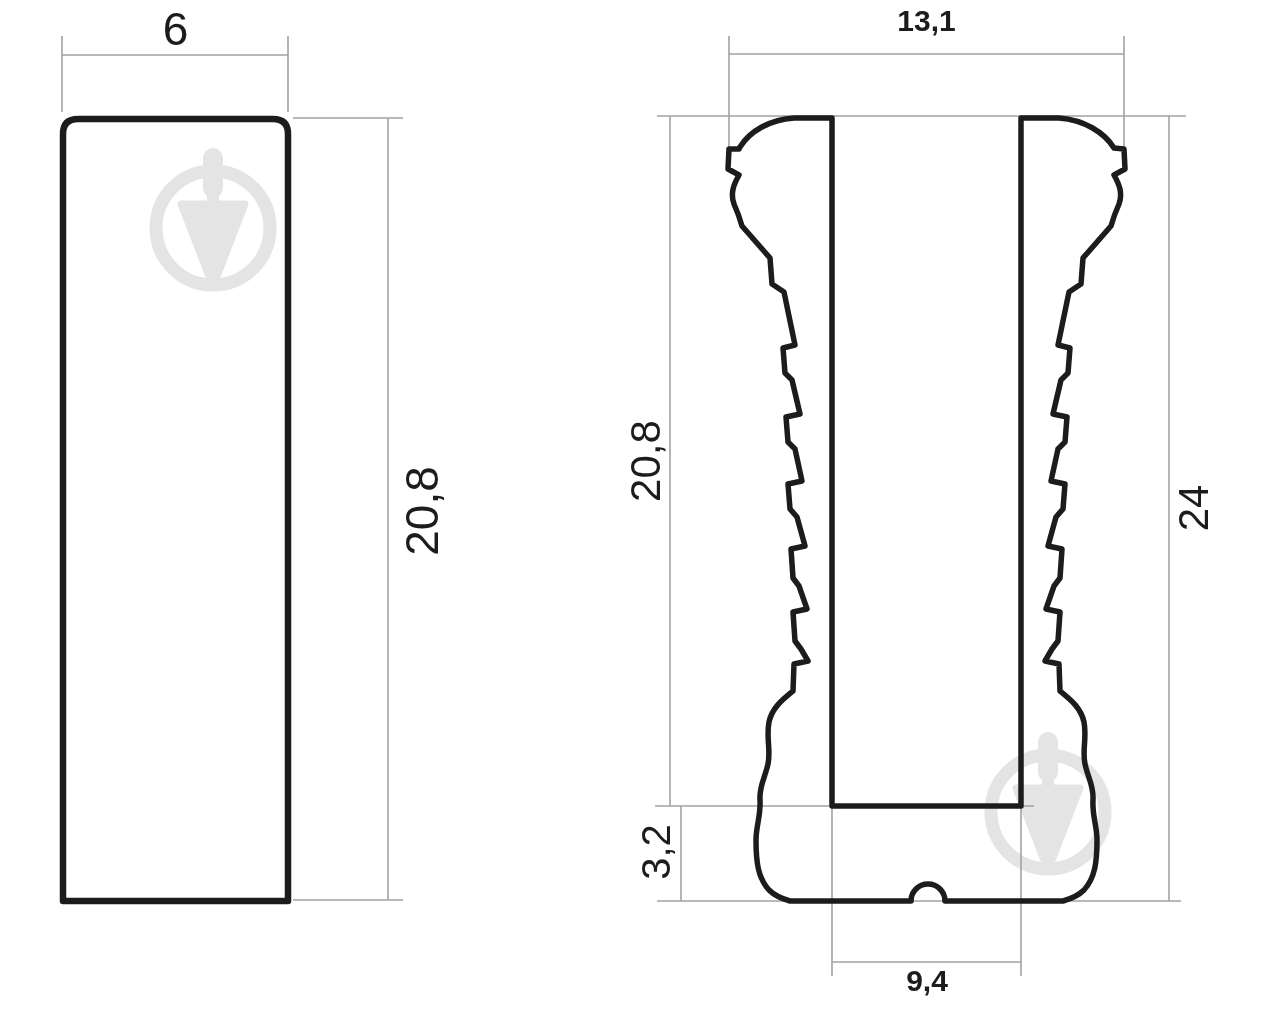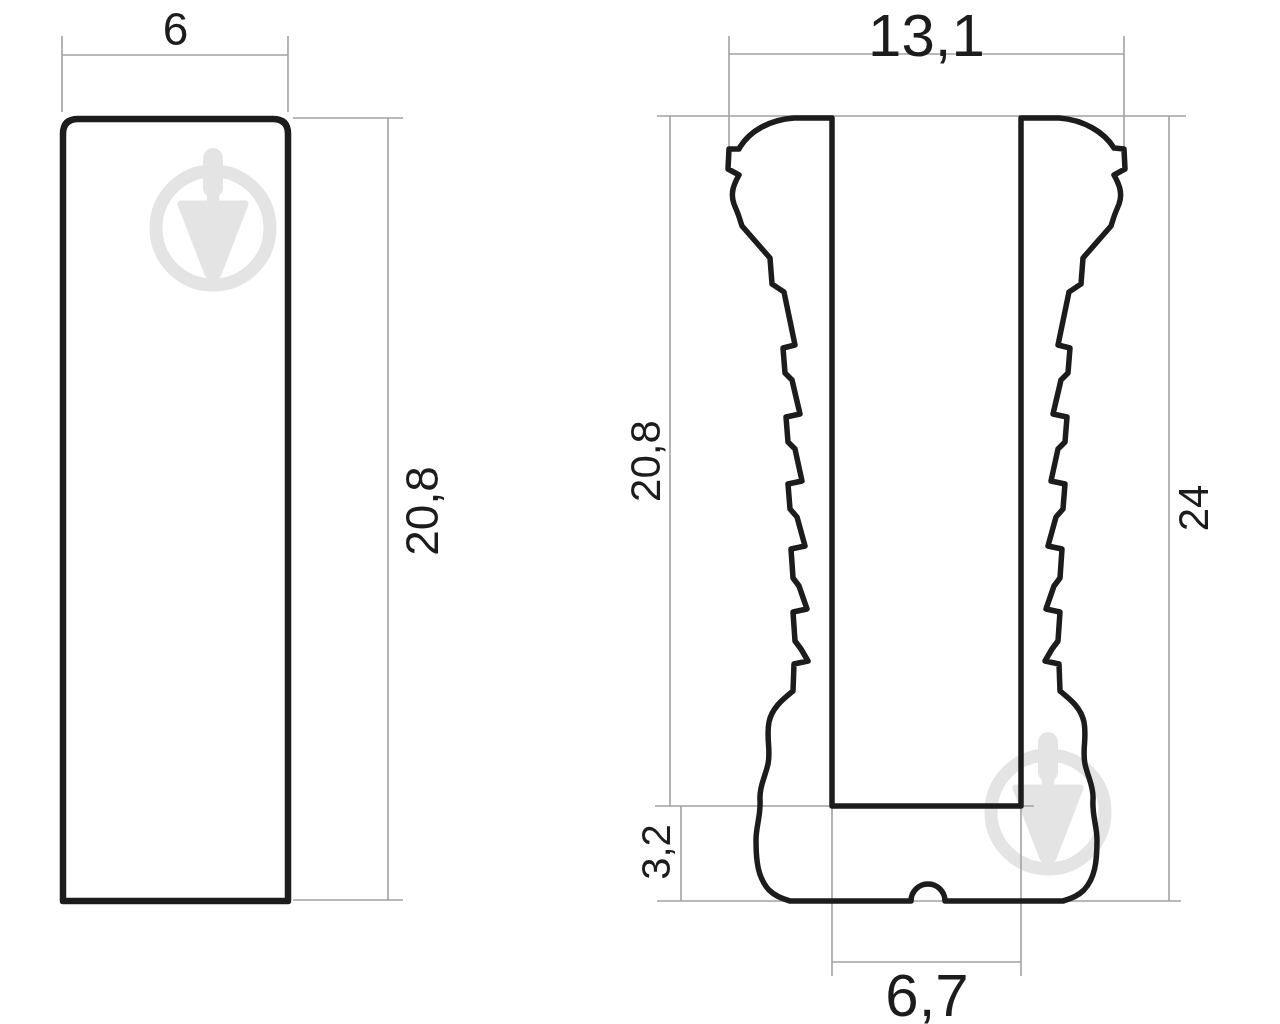--- a/index.html
+++ b/index.html
@@ -23,7 +23,7 @@
     transform:translate(-50%,-50%) rotate(-90deg);
   }
   .fs46{font-size:46px;}
-  .fs44{font-size:60px;}
+  .fs44{font-size:30px;font-weight:bold;}
   .fs42{font-size:42px;}
   .fs40{font-size:40px;}
 </style>

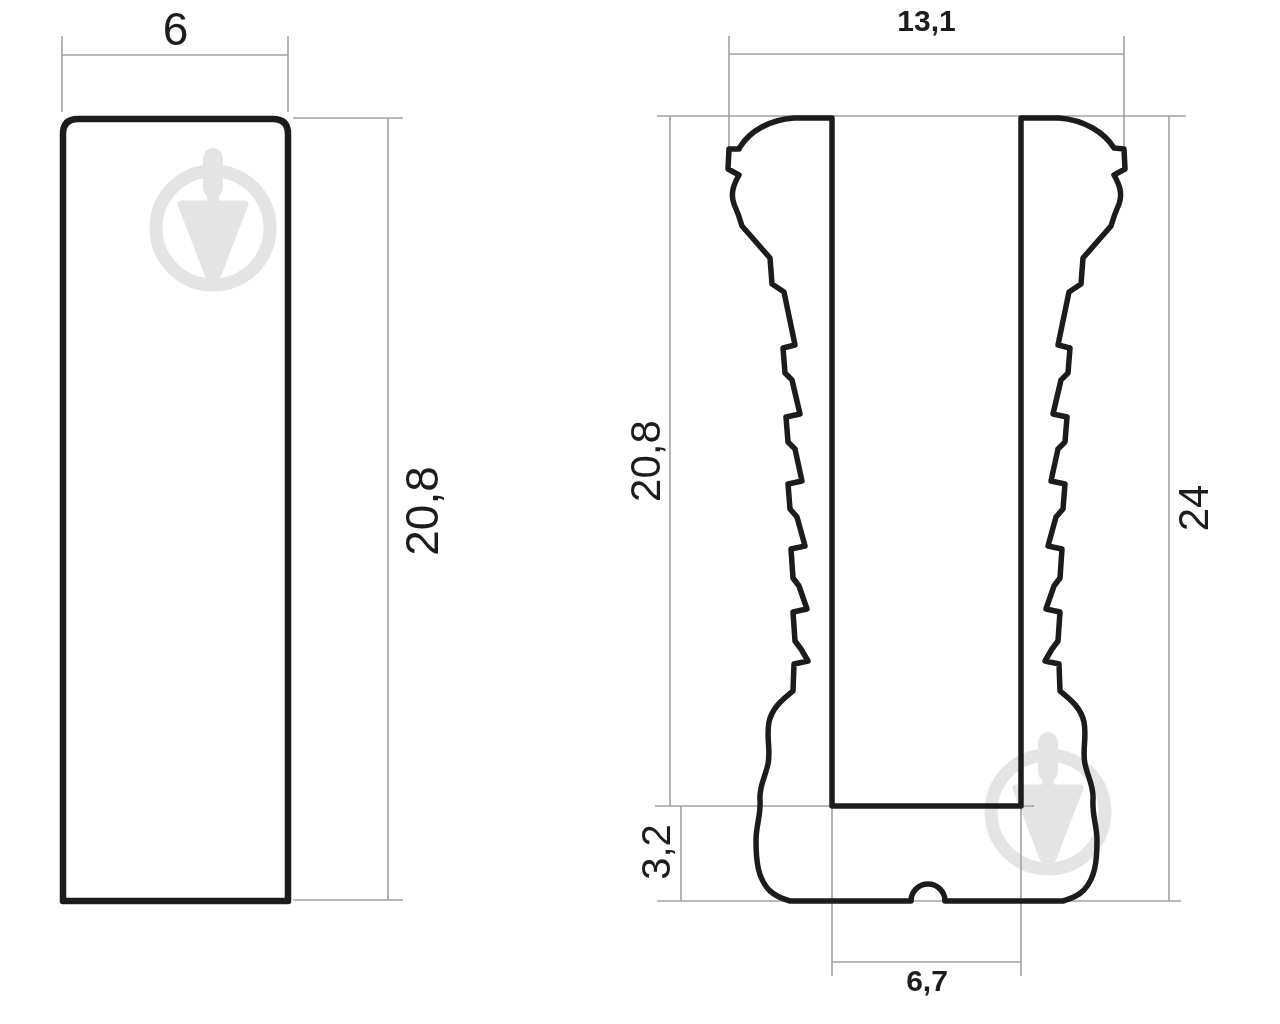--- a/index.html
+++ b/index.html
@@ -135,7 +135,7 @@
 
   <div class="dim-label vert fs40" style="left:656px;top:852px;">3,2</div>
 
-  <div class="dim-label horiz fs44" style="left:832px;top:966px;width:190px;">6,7</div>
+  <div class="dim-label horiz fs44" style="left:832px;top:966px;width:190px;">9,4</div>
 
 </div>
 

